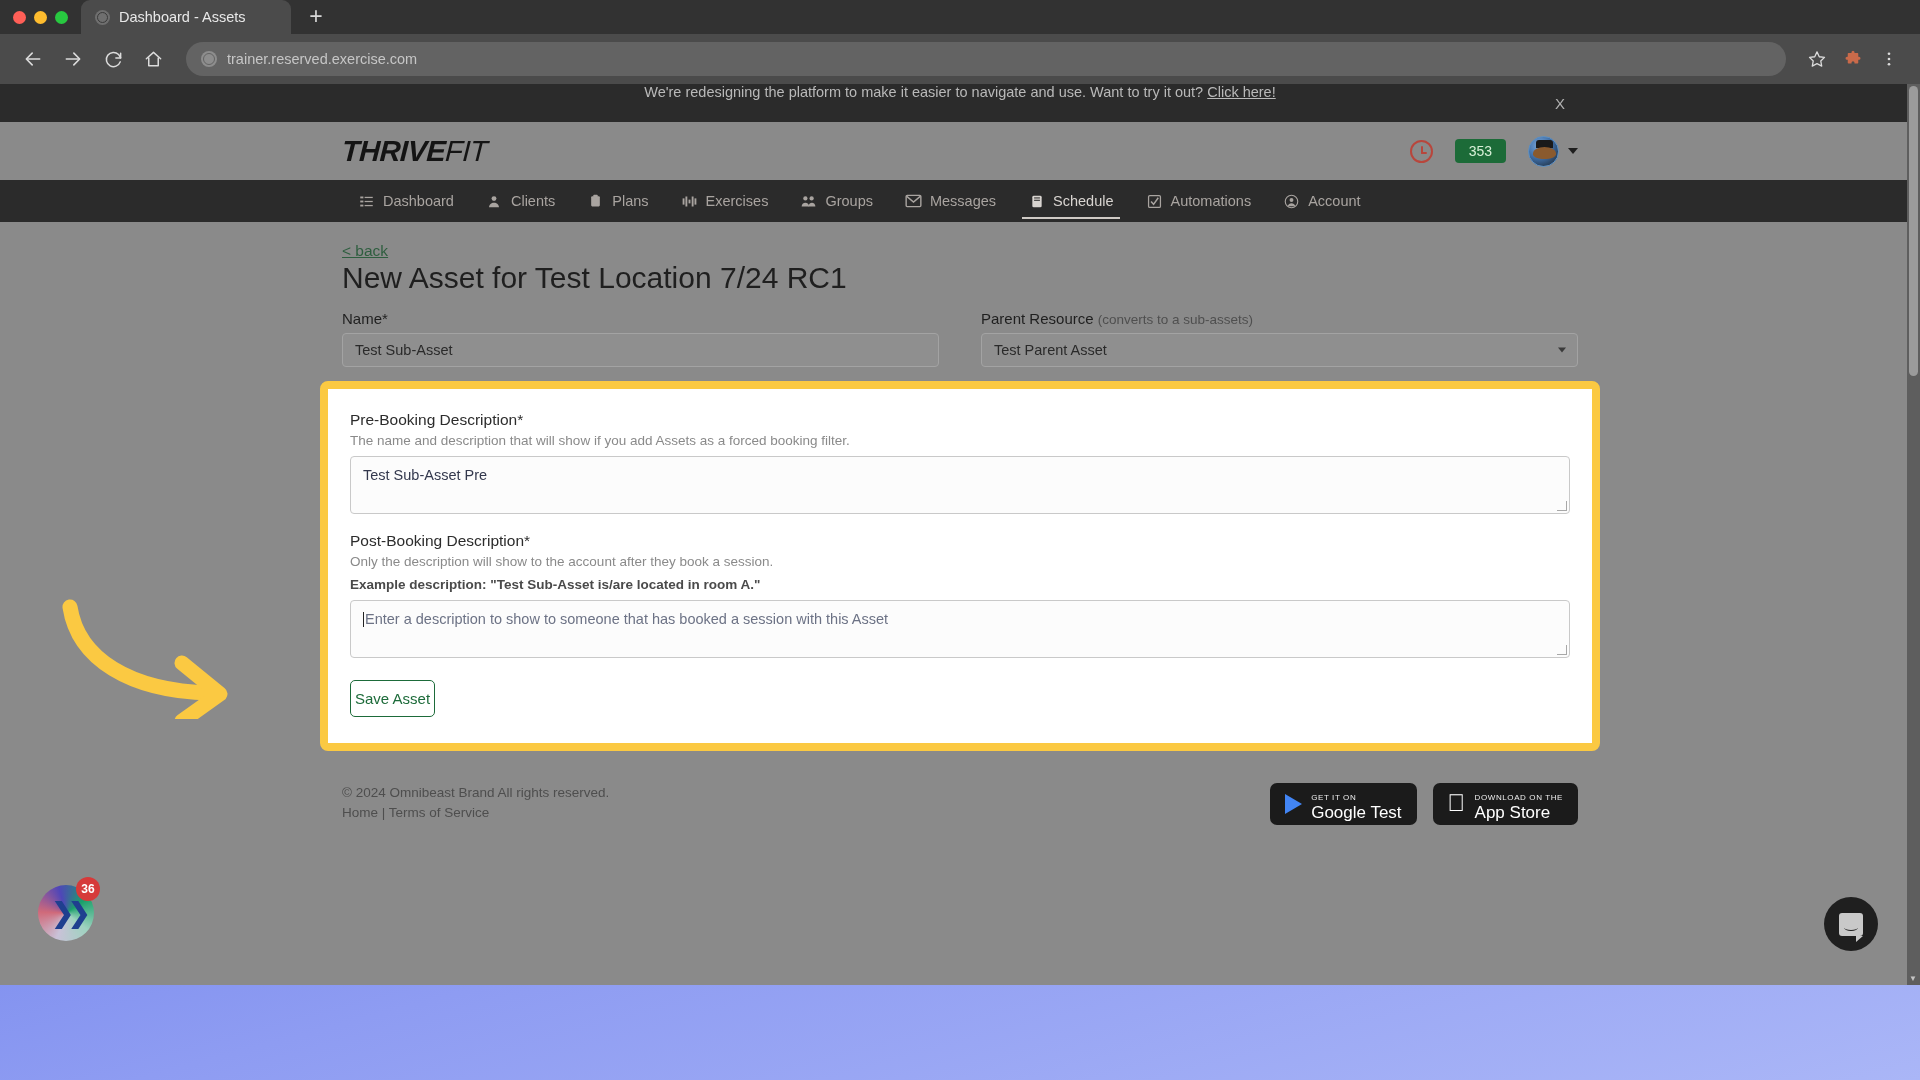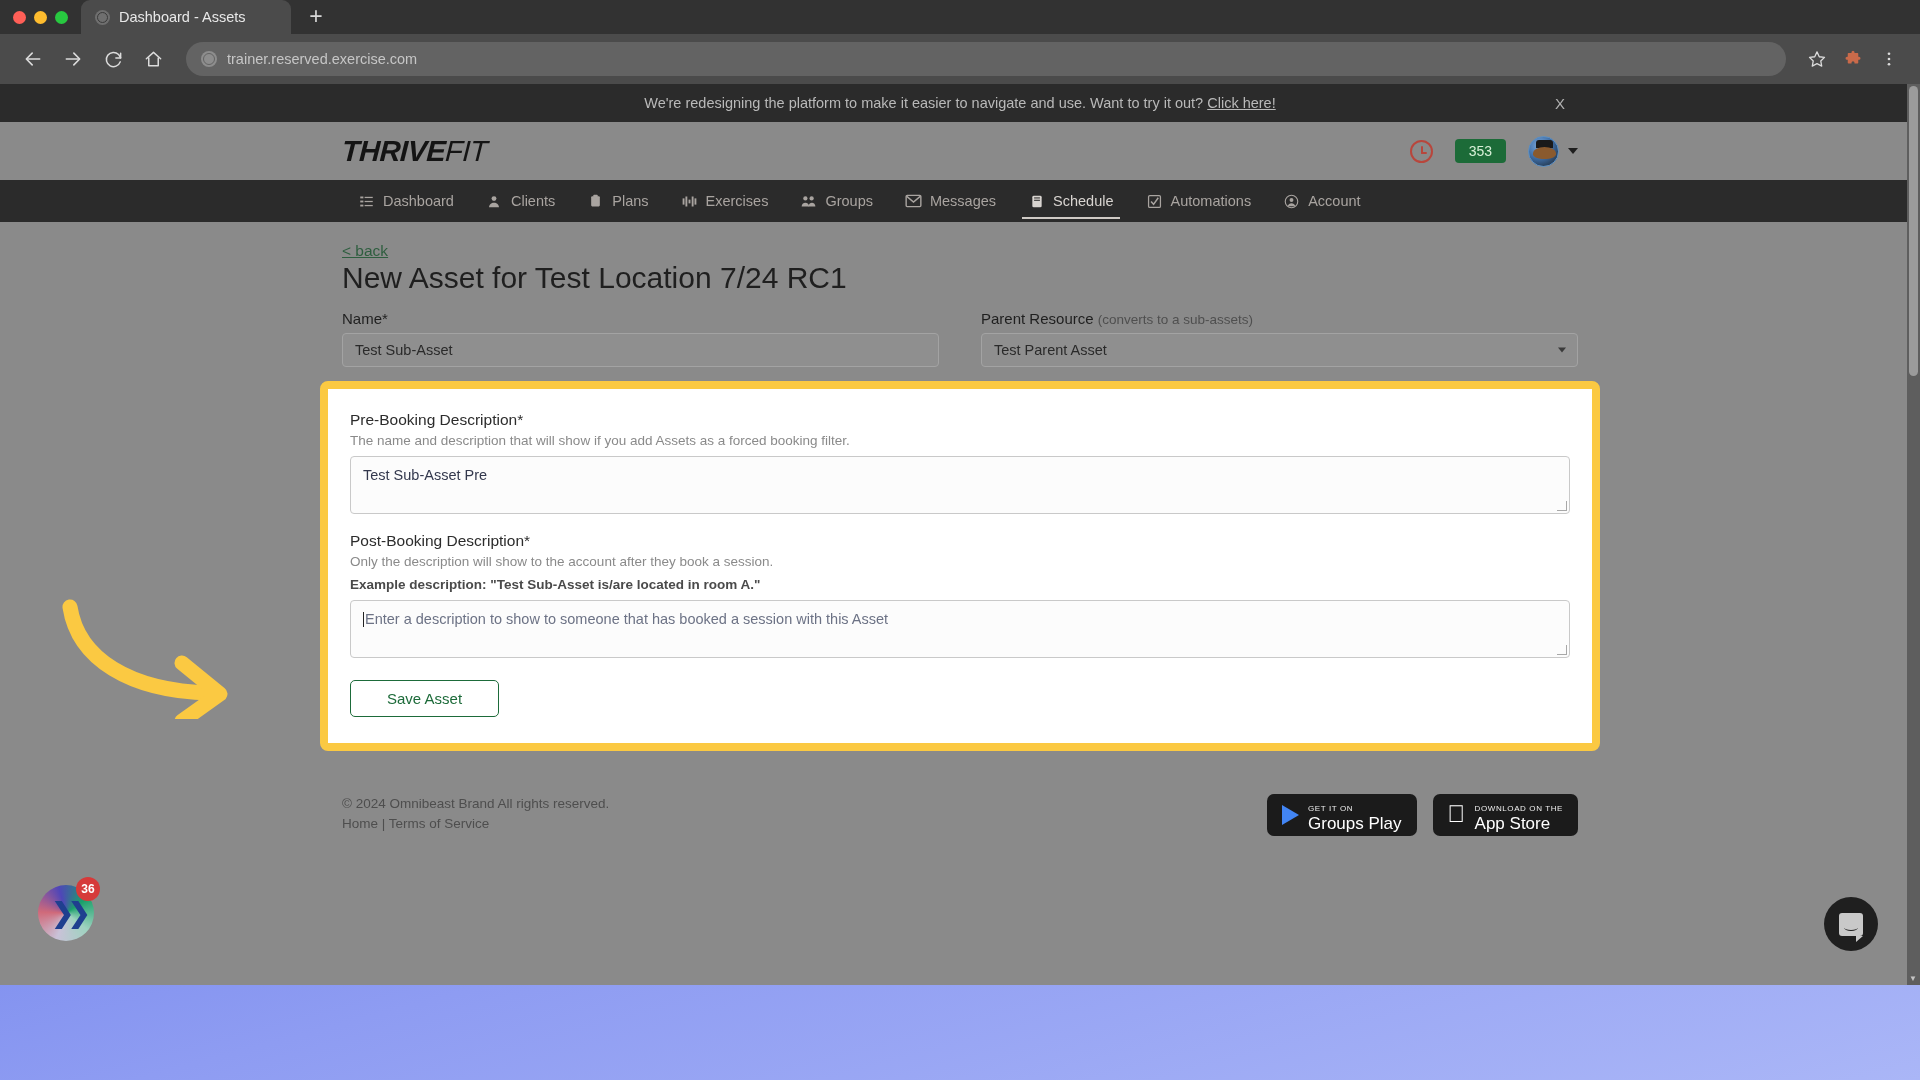--- a/index.html
+++ b/index.html
@@ -96,7 +96,7 @@
   
   #banner {
     height: 38px; background: #2b2b2b;
-    display:flex; align-items:center; justify-content:center;
+    display:flex; justify-content:center;
     position:relative;
     color:#b9b9b9; font-size: 14.5px;
   }

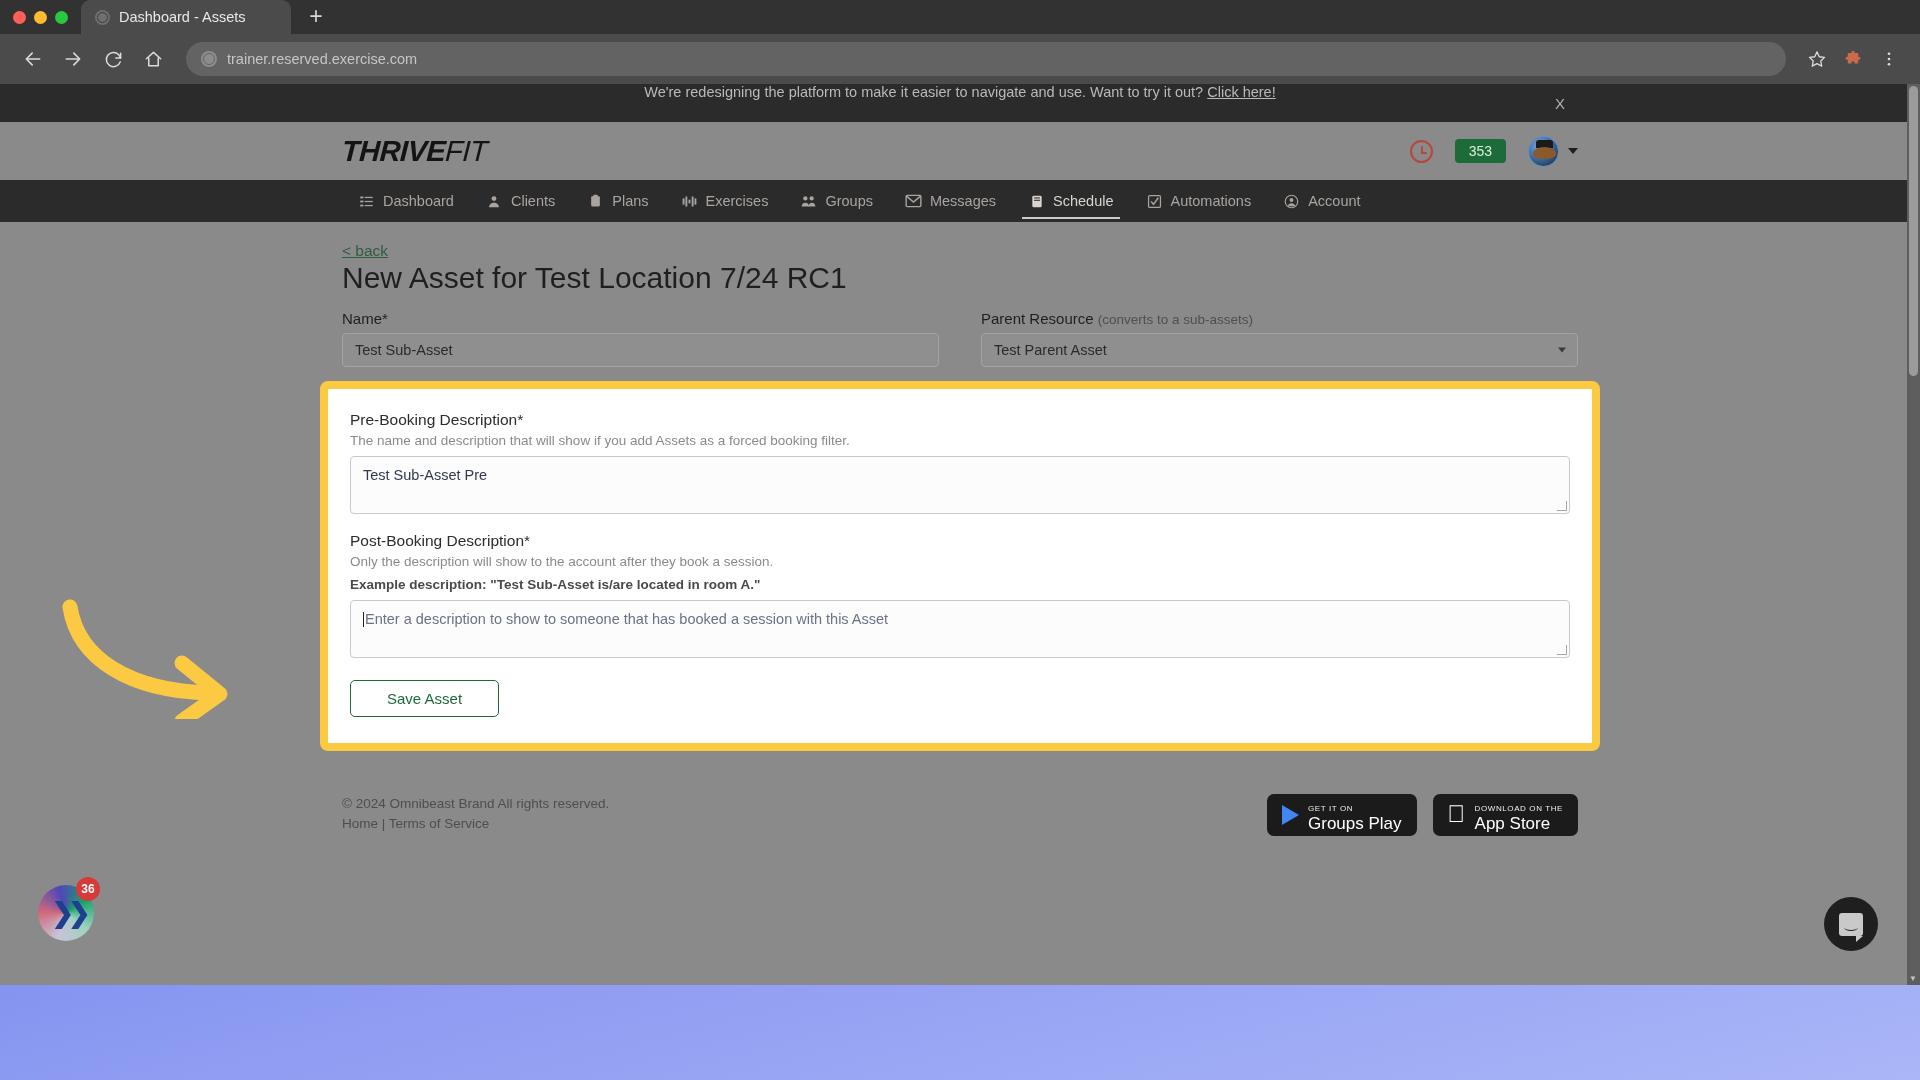--- a/index.html
+++ b/index.html
@@ -243,7 +243,7 @@
   #save-btn {
     margin-top: 22px;
     display:inline-flex; align-items:center; justify-content:center;
-    height: 37px; padding: 0 36px;
+    height: 37px; padding: 0 4px;
     border: 1.6px solid #1d6b3a; border-radius:5px;
     background:#ffffff; color:#1d6b3a; font-size:15px;
   }

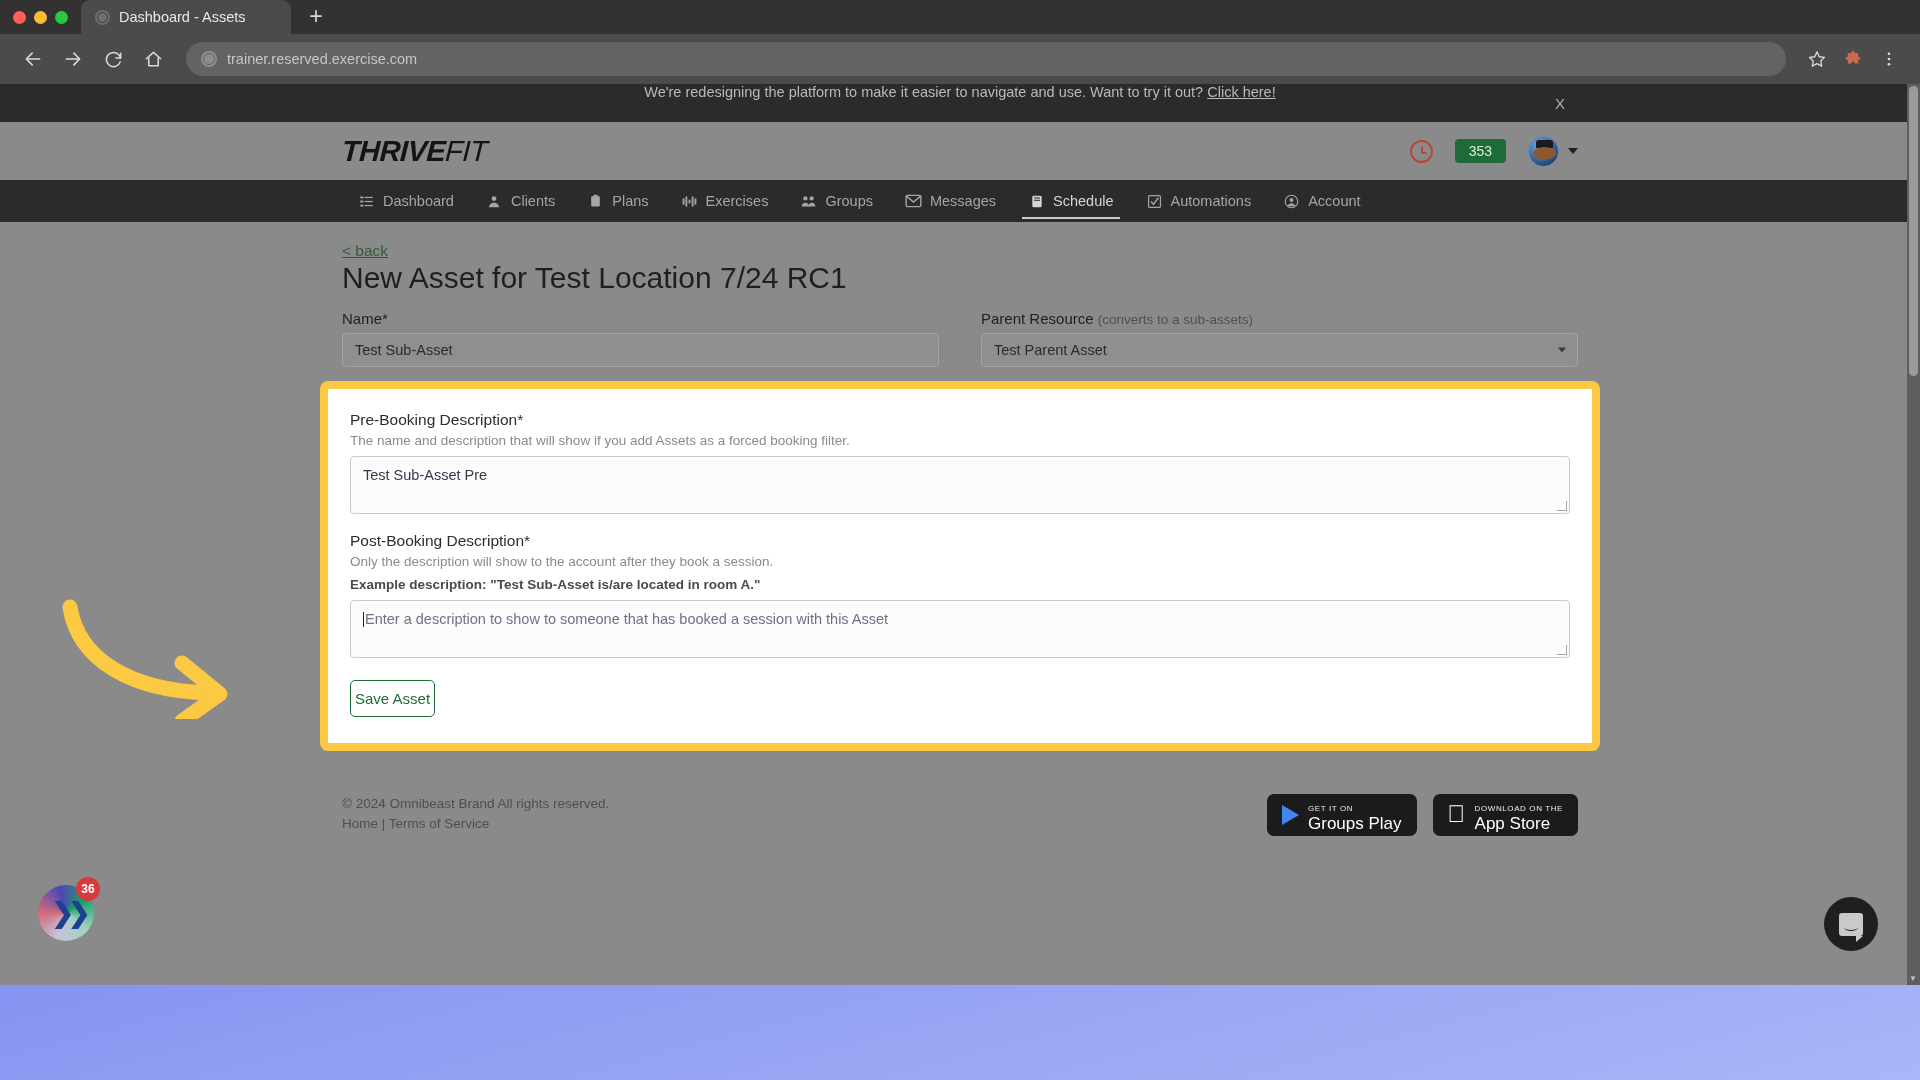--- a/index.html
+++ b/index.html
@@ -250,7 +250,7 @@
 
   
   #footer {
-    background:#8a8a8a; padding: 43px 342px 0 342px;
+    background:#8a8a8a; padding: 32px 342px 0 342px;
     display:flex; align-items:flex-start;
   }
   #footer-left { font-size:13.5px; color:#4e4e4e; line-height:1.45; }

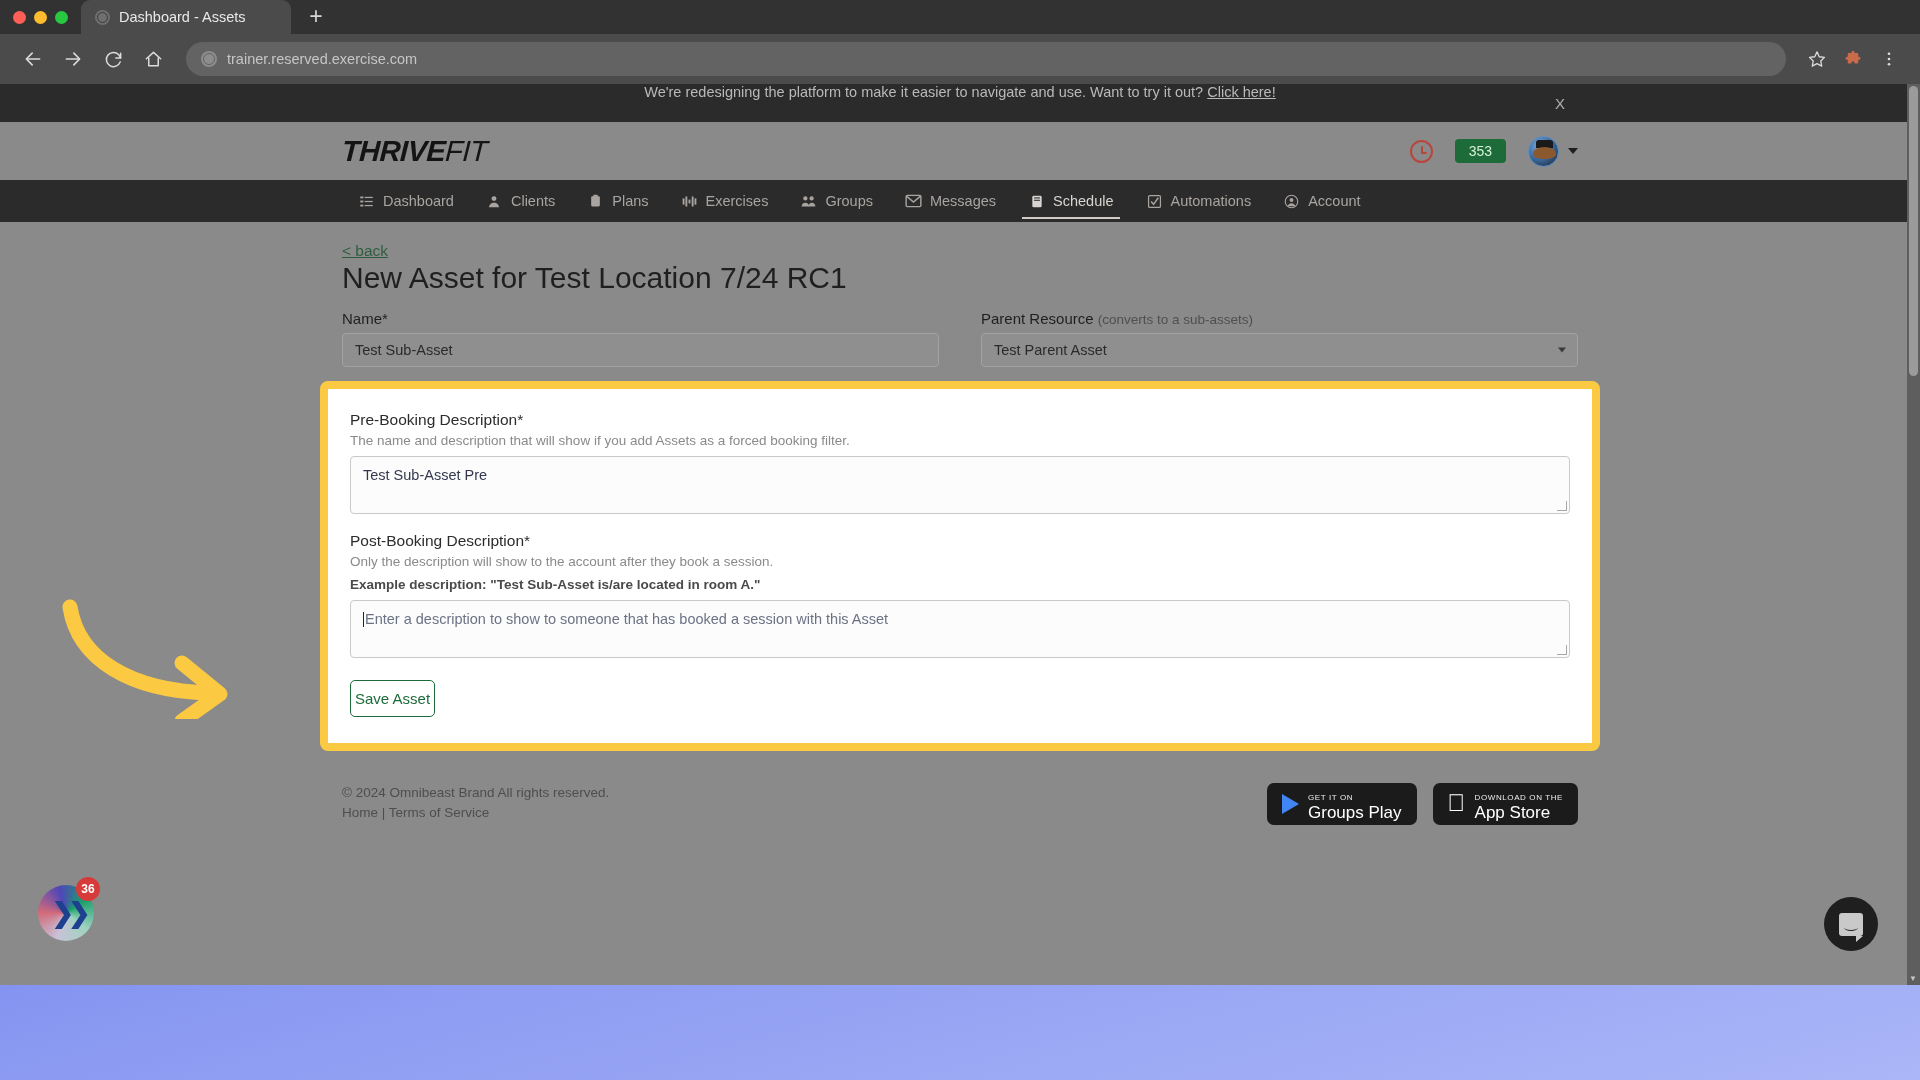--- a/index.html
+++ b/index.html
@@ -563,7 +563,7 @@
           <span class="gplay-tri"></span>
           <span>
             <span class="store-top">GET IT ON</span><br>
-            <span class="store-bot">Groups Play</span>
+            <span class="store-bot">Google Test</span>
           </span>
         </div>
         <div class="store-badge">

